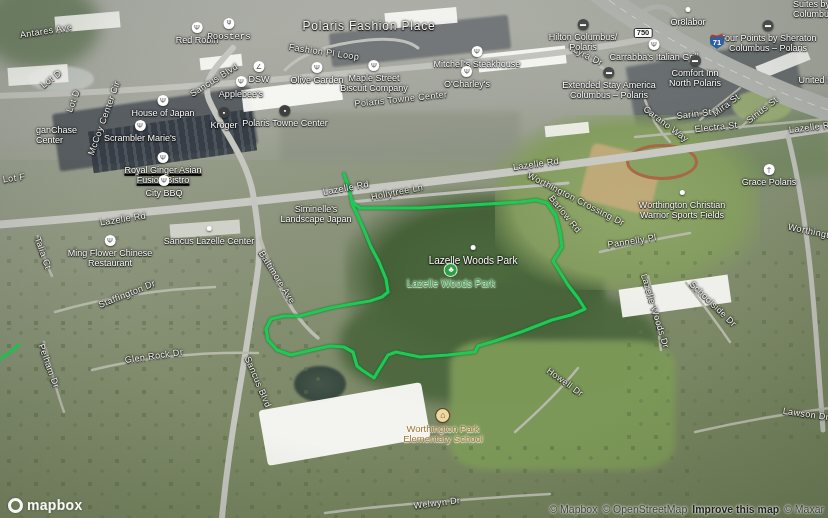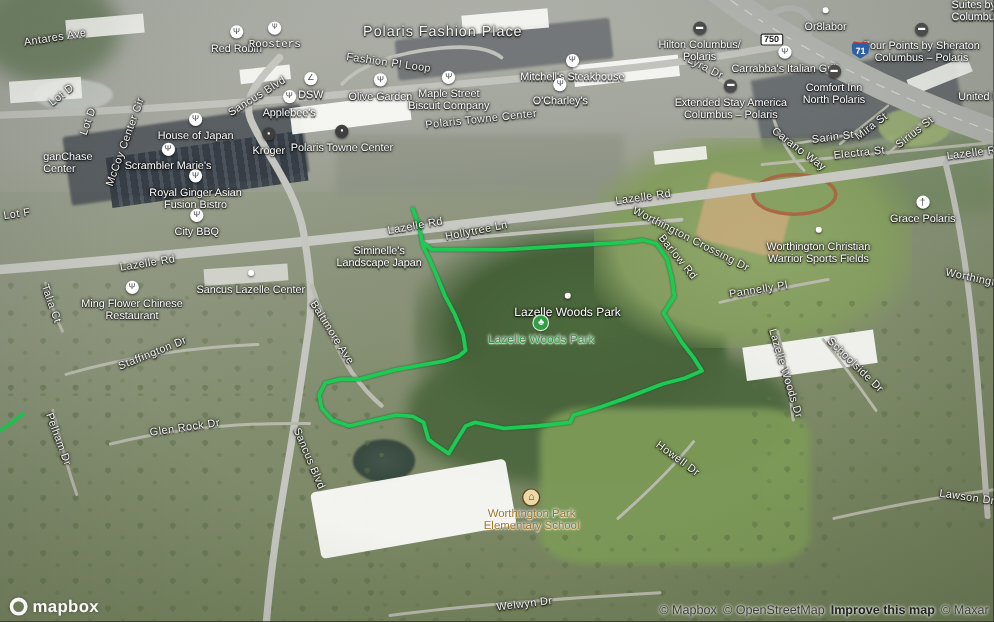--- a/index.html
+++ b/index.html
@@ -156,7 +156,7 @@
       <div class="poi ctr" style="left: 224px; top: 103px;"><span class="picon" style="background: rgb(63, 63, 63); color: rgb(255, 255, 255); width: 11px; height: 11px; line-height: 11px; font-size: 7px;">▪</span><div class="ptext halo-dark">Kroger</div></div>
       <div class="poi ctr" style="left: 140px; top: 116px;"><span class="picon" style="background: rgb(255, 255, 255); color: rgb(79, 79, 79); width: 11px; height: 11px; line-height: 11px; font-size: 7px;">Ψ</span><div class="ptext halo-dark">Scrambler Marie's</div></div>
       <div class="poi ctr" style="left: 163px; top: 91px;"><span class="picon" style="background: rgb(255, 255, 255); color: rgb(79, 79, 79); width: 11px; height: 11px; line-height: 11px; font-size: 7px;">Ψ</span><div class="ptext halo-dark">House of Japan</div></div>
-      <div class="poi ctr" style="left: 163px; top: 138px;"><span class="picon" style="background: rgb(255, 255, 255); color: rgb(79, 79, 79); width: 11px; height: 11px; line-height: 11px; font-size: 7px;">Ψ</span><div class="ptext halo-dark">Royal Ginger Asian</div><div class="ptext halo-dark">Fusion Bistro</div></div>
+      <div class="poi ctr" style="left: 163px; top: 148px; text-decoration: underline;"><span class="picon" style="background: rgb(255, 255, 255); color: rgb(79, 79, 79); width: 11px; height: 11px; line-height: 11px; font-size: 7px;">Ψ</span><div class="ptext halo-dark">Royal Ginger Asian</div><div class="ptext halo-dark">Fusion Bistro</div></div>
       <div class="poi ctr" style="left: 164px; top: 171px;"><span class="picon" style="background: rgb(255, 255, 255); color: rgb(79, 79, 79); width: 11px; height: 11px; line-height: 11px; font-size: 7px;">Ψ</span><div class="ptext halo-dark">City BBQ</div></div>
       <div class="poi ctr" style="left: 110px; top: 231px;"><span class="picon" style="background: rgb(255, 255, 255); color: rgb(79, 79, 79); width: 11px; height: 11px; line-height: 11px; font-size: 7px;">Ψ</span><div class="ptext halo-dark">Ming Flower Chinese</div><div class="ptext halo-dark">Restaurant</div></div>
       <div class="poi ctr" style="left: 317px; top: 58px;"><span class="picon" style="background: rgb(255, 255, 255); color: rgb(79, 79, 79); width: 11px; height: 11px; line-height: 11px; font-size: 7px;">Ψ</span><div class="ptext halo-dark">Olive Garden</div></div>

